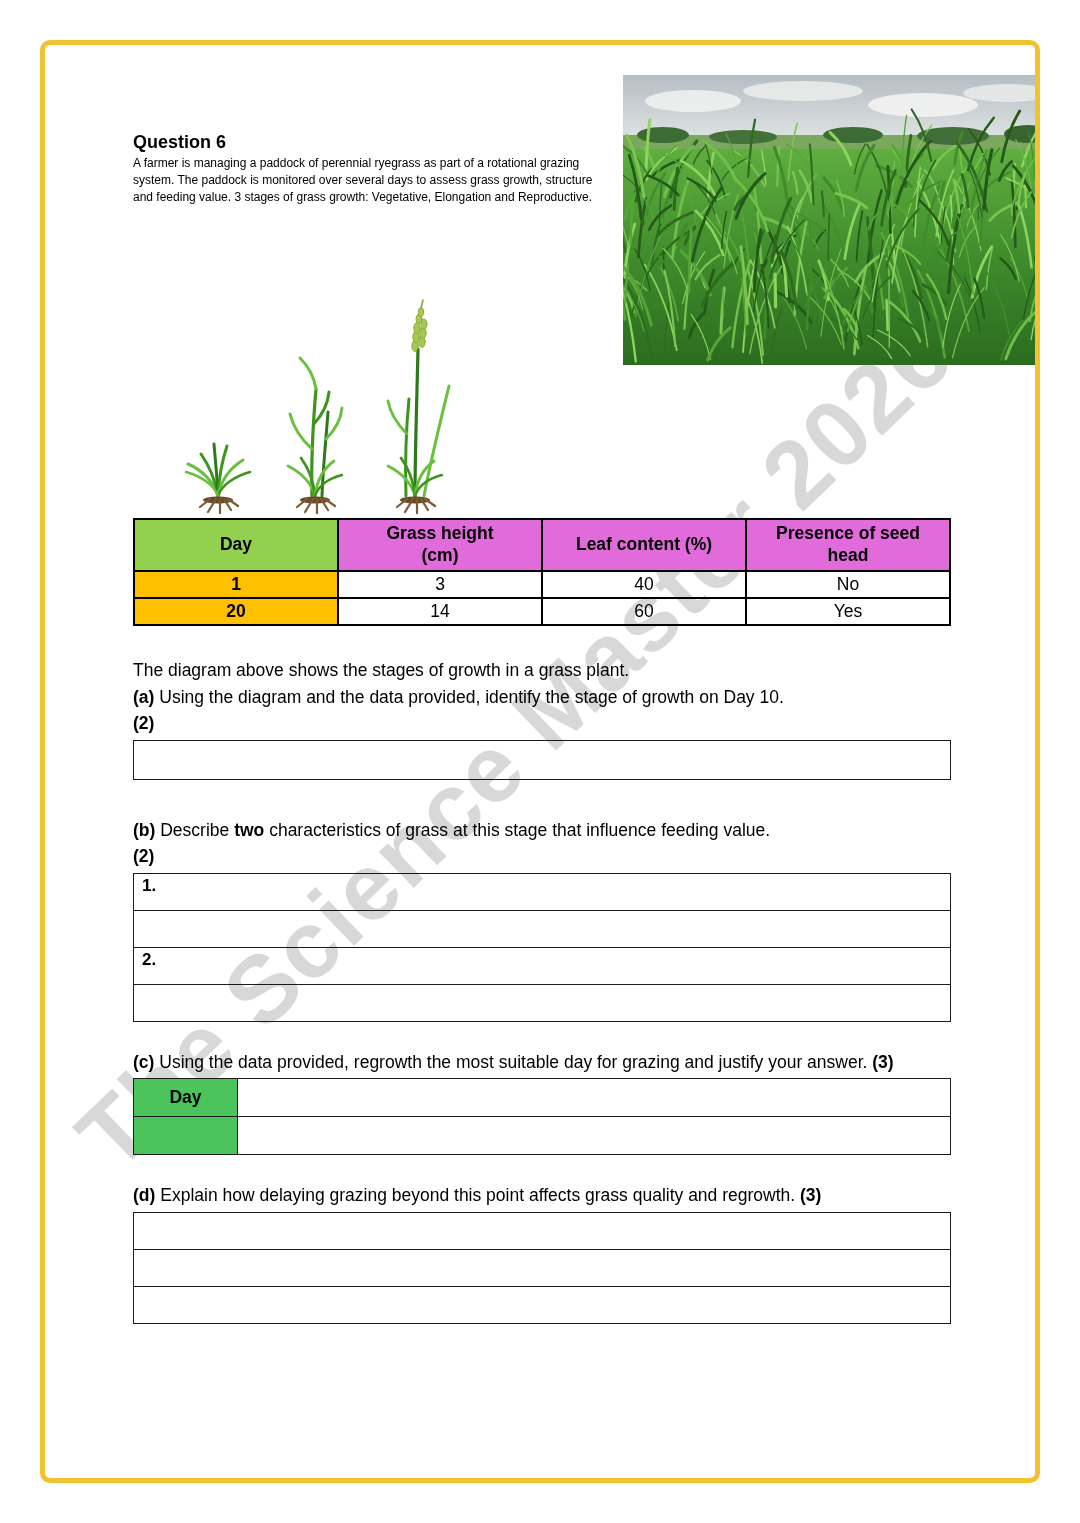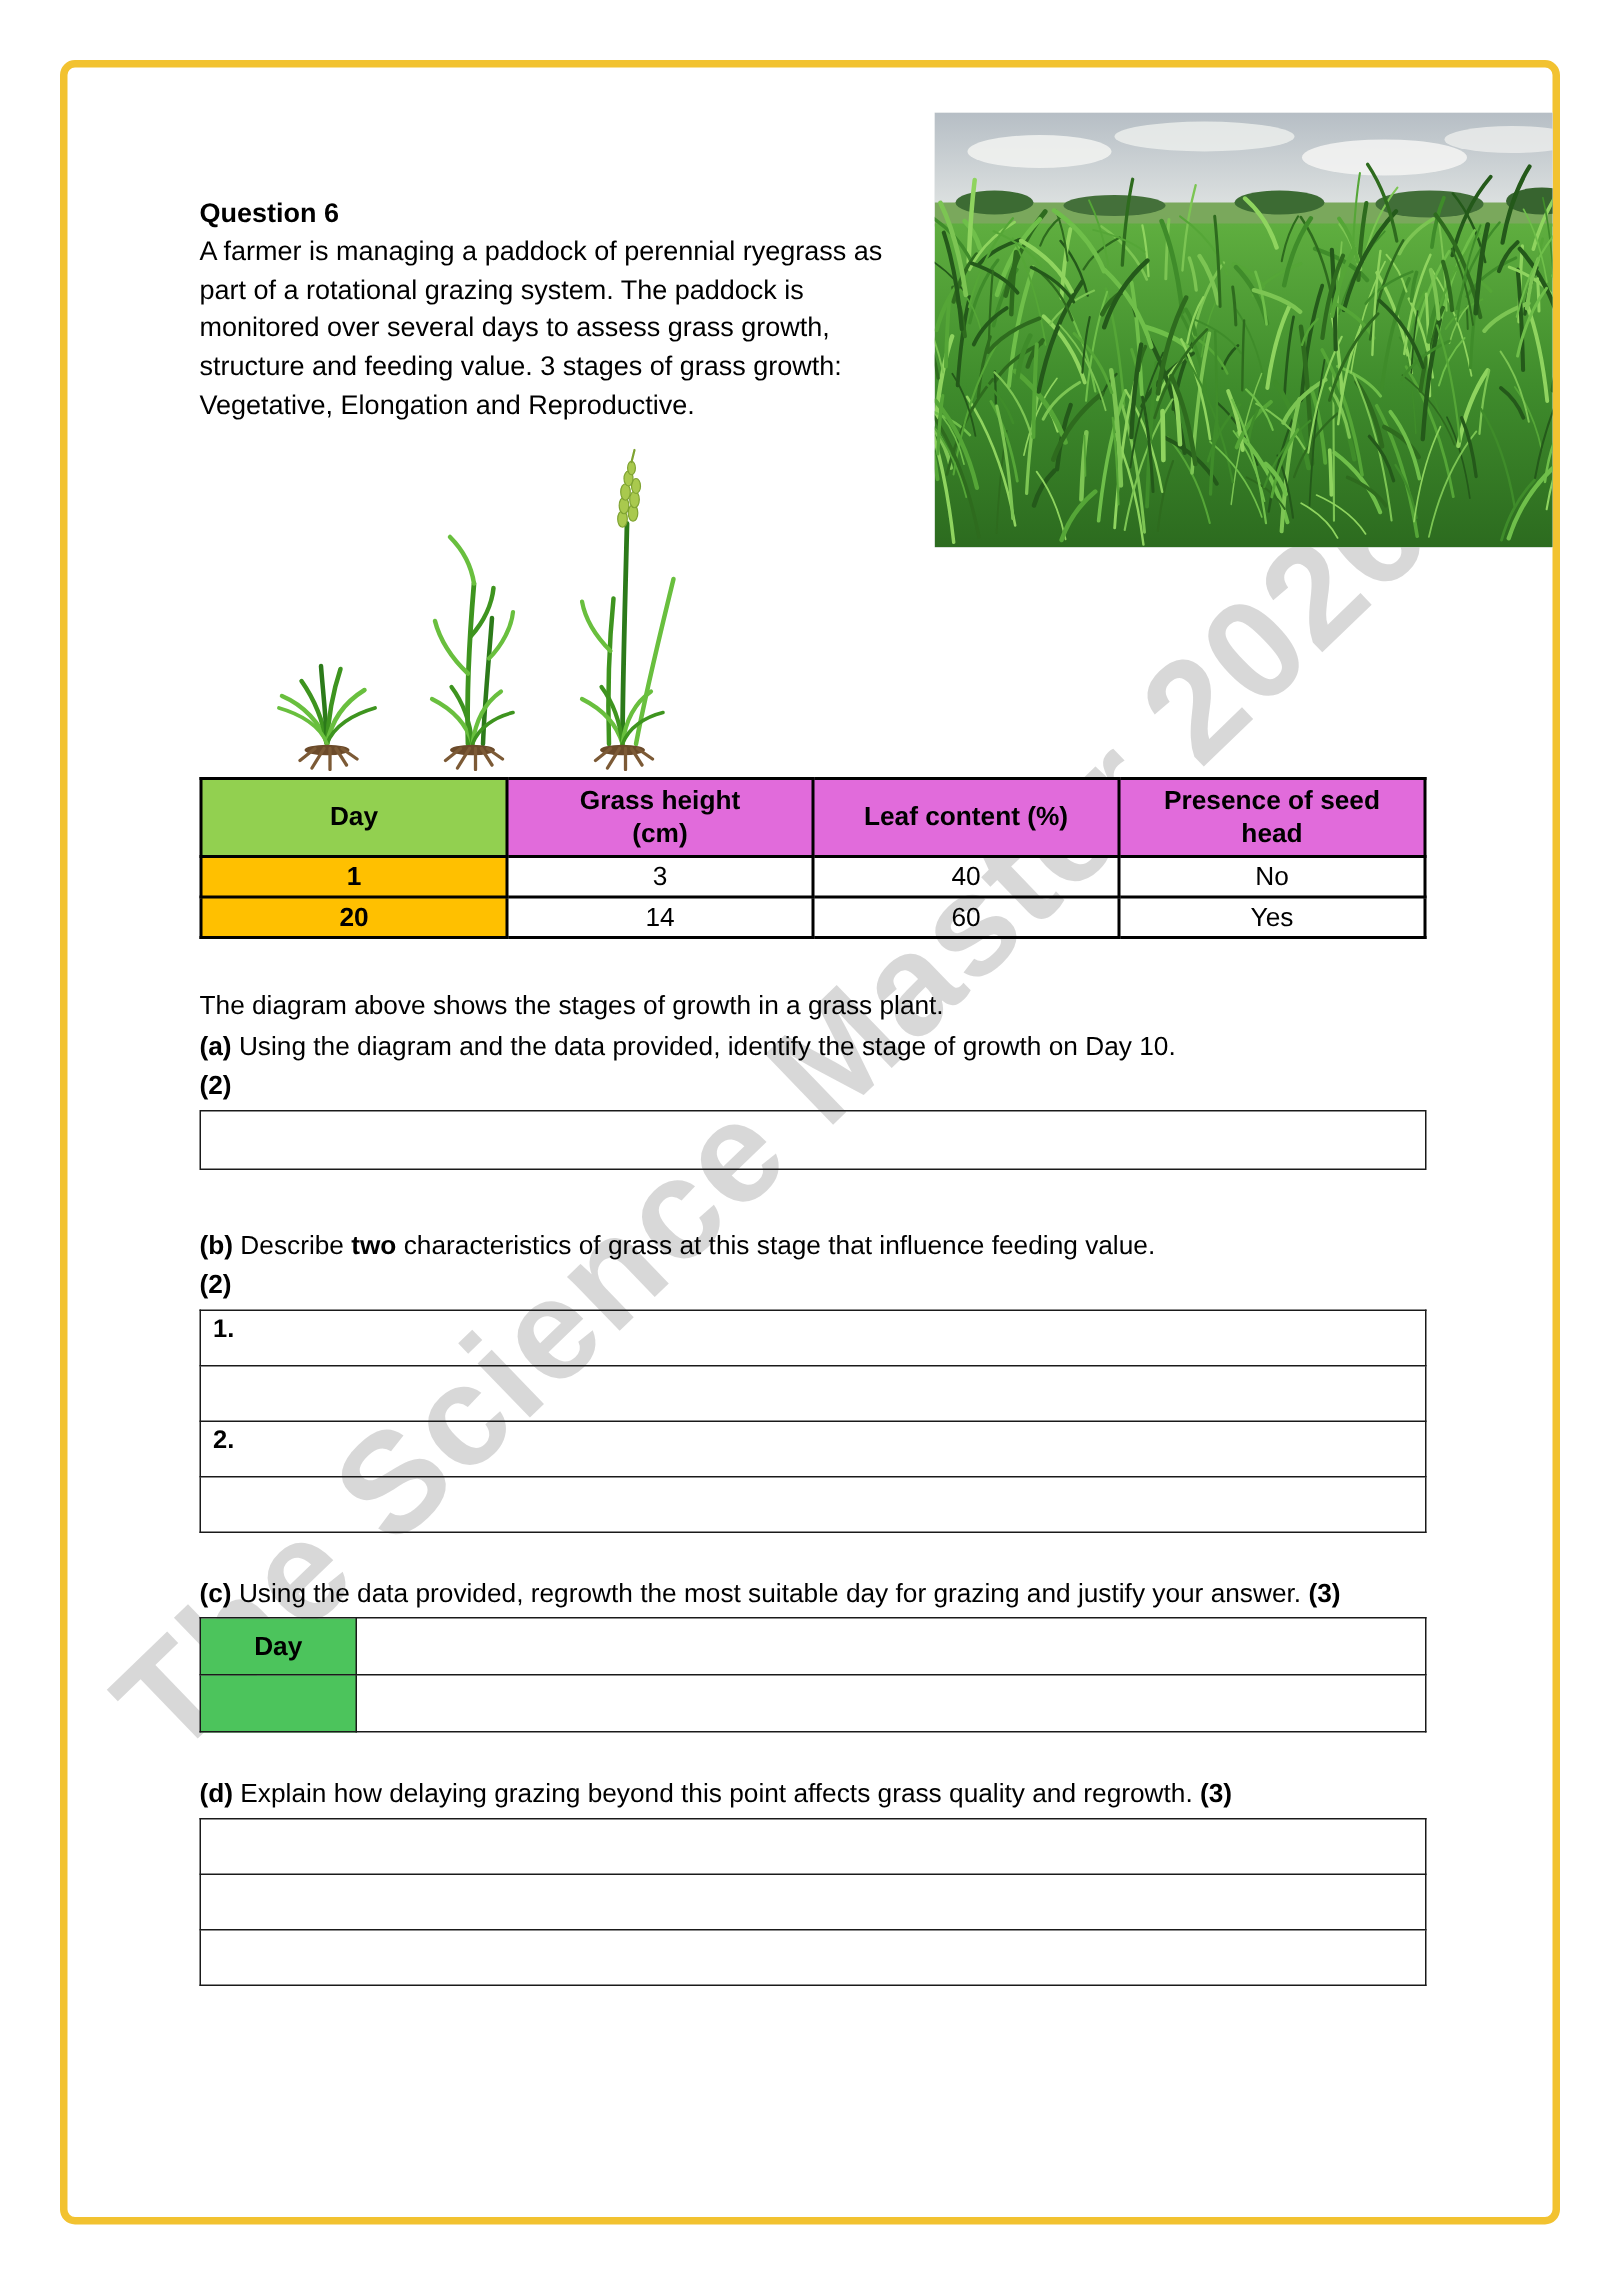--- a/index.html
+++ b/index.html
@@ -12,7 +12,7 @@
   .toprow{display:flex;gap:12px;align-items:flex-start}
   .introcol{flex:0 0 478px;margin-top:57px}
   .qtitle{font-size:18px;font-weight:bold;margin-bottom:2px}
-  .intro{font-size:18px;line-height:1.43}
+  .intro{font-size:12px;line-height:1.43}
   .photo{flex:0 0 420px;width:420px;height:290px;background:#dfe4e6;overflow:hidden}
   .diagram{margin:-66px 0 0 30px;display:block}
   .gtable{border-collapse:collapse;width:818px;margin-top:4px;table-layout:fixed}

